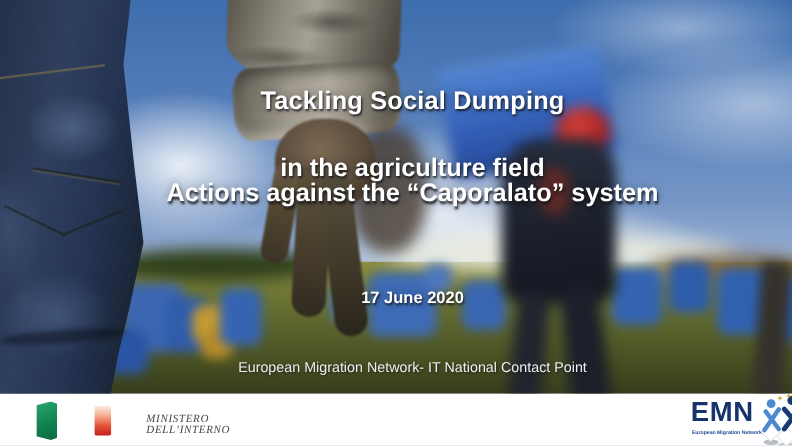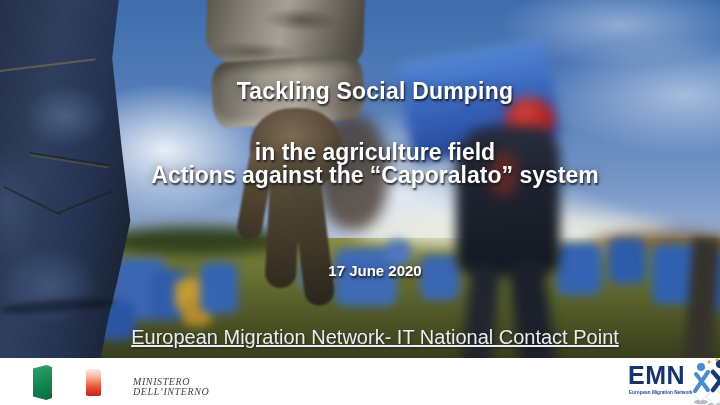--- a/index.html
+++ b/index.html
@@ -100,8 +100,8 @@
   .title{position:absolute;left:0;right:0;top:78px;font-size:23px;font-weight:bold;letter-spacing:.2px;}
   .subtitle{position:absolute;left:0;right:0;top:141px;font-size:23px;font-weight:bold;line-height:23px;}
   .date{position:absolute;left:0;right:0;top:262px;font-size:15px;font-weight:bold;}
-  .footer-line{position:absolute;left:0;right:0;top:326px;font-size:20px;font-weight:normal;color:#ededed;
-    text-shadow:1px 1px 2px rgba(22,22,28,.7);text-decoration:underline;}
+  .footer-line{position:absolute;left:0;right:0;top:326px;font-size:13px;font-weight:normal;color:#ededed;
+    text-shadow:1px 1px 2px rgba(22,22,28,.7);}
 
   
   .bar{position:absolute;left:0;top:358px;width:720px;height:47px;background:#ffffff;}

